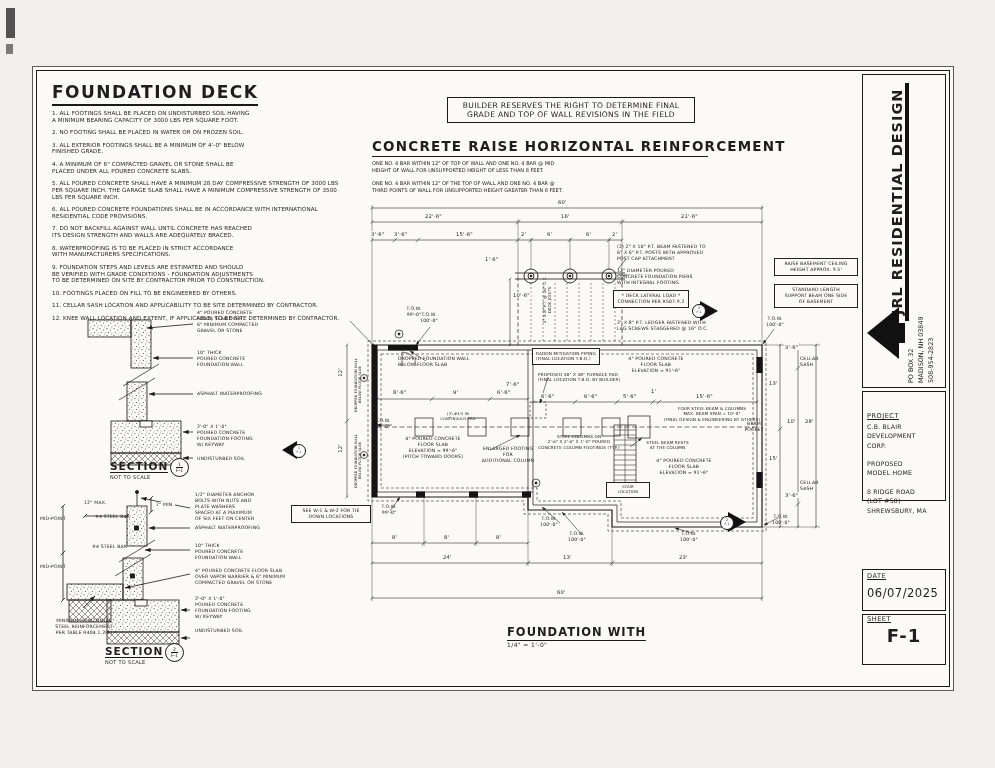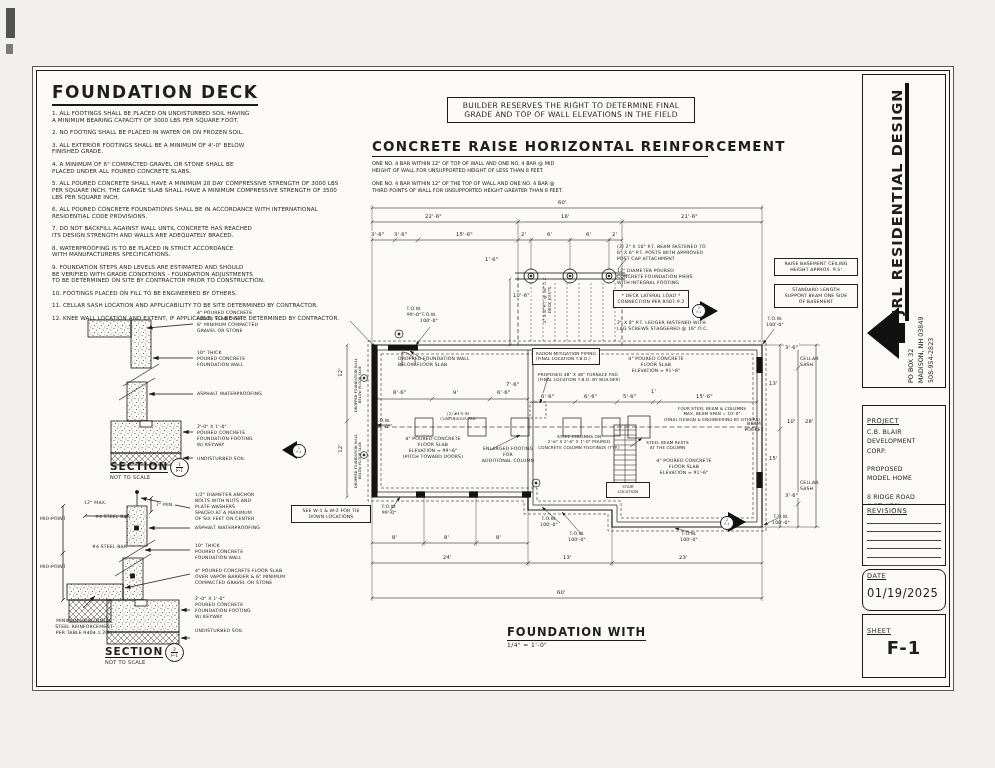--- a/index.html
+++ b/index.html
@@ -121,7 +121,7 @@
 </div>
 
 <div class="builder-box">BUILDER RESERVES THE RIGHT TO DETERMINE FINAL
-GRADE AND TOP OF WALL ELEVATIONS IN THE FIELD</div>
+GRADE AND TOP OF WALL REVISIONS IN THE FIELD</div>
 <div class="h-reinf">CONCRETE RAISE HORIZONTAL REINFORCEMENT</div>
 <div class="reinf-p" style="top:160px;">ONE NO. 4 BAR WITHIN 12" OF TOP OF WALL AND ONE NO. 4 BAR @ MID
 HEIGHT OF WALL FOR UNSUPPORTED HEIGHT OF LESS THAN 8 FEET.</div>

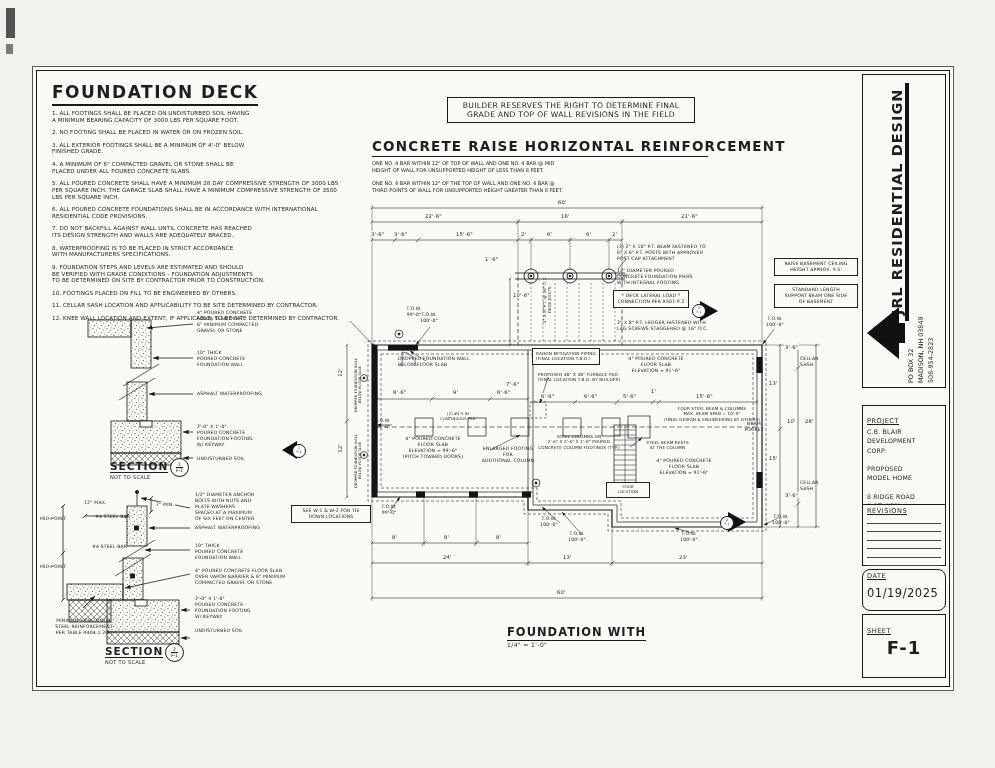--- a/index.html
+++ b/index.html
@@ -48,7 +48,7 @@
   .jrl-bar{position:absolute;right:36px;top:8px;width:4px;height:238px;background:#111;}
   .tb-addr{position:absolute;right:8px;top:120px;height:188px;font-size:6.4px;line-height:1.55;white-space:pre-line;}
   .tb-arrow{position:absolute;left:2px;top:218px;}
-  .tb-project{top:331px;height:110px;padding:11px 4px;}
+  .tb-project{top:317px;height:110px;padding:20px 4px;}
   .tb-label{font-size:6.6px;letter-spacing:.5px;text-decoration:underline;}
   .tb-project-body{font-size:6.2px;line-height:1.5;white-space:pre-line;margin-top:2px;letter-spacing:.2px;}
   .tb-rev{top:430px;height:62px;padding:2px 4px;}

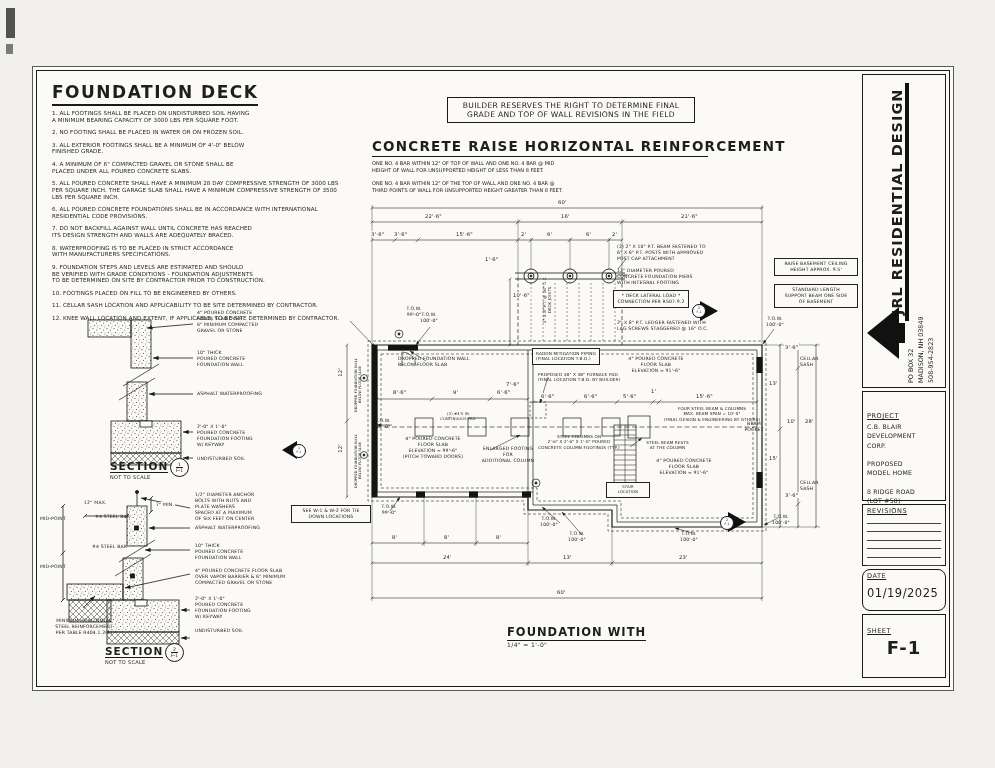--- a/index.html
+++ b/index.html
@@ -517,15 +517,6 @@
 (LOT #58)
 SHREWSBURY, MA</div>
   </div>
-  <div class="tb-box tb-rev">
-    <div class="tb-label">REVISIONS</div>
-    <div class="rev-line"></div>
-    <div class="rev-line"></div>
-    <div class="rev-line"></div>
-    <div class="rev-line"></div>
-    <div class="rev-line"></div>
-    <div class="rev-line"></div>
-  </div>
   <div class="tb-box tb-date">
     <div class="tb-label">DATE</div>
     <div class="tb-date-val">01/19/2025</div>

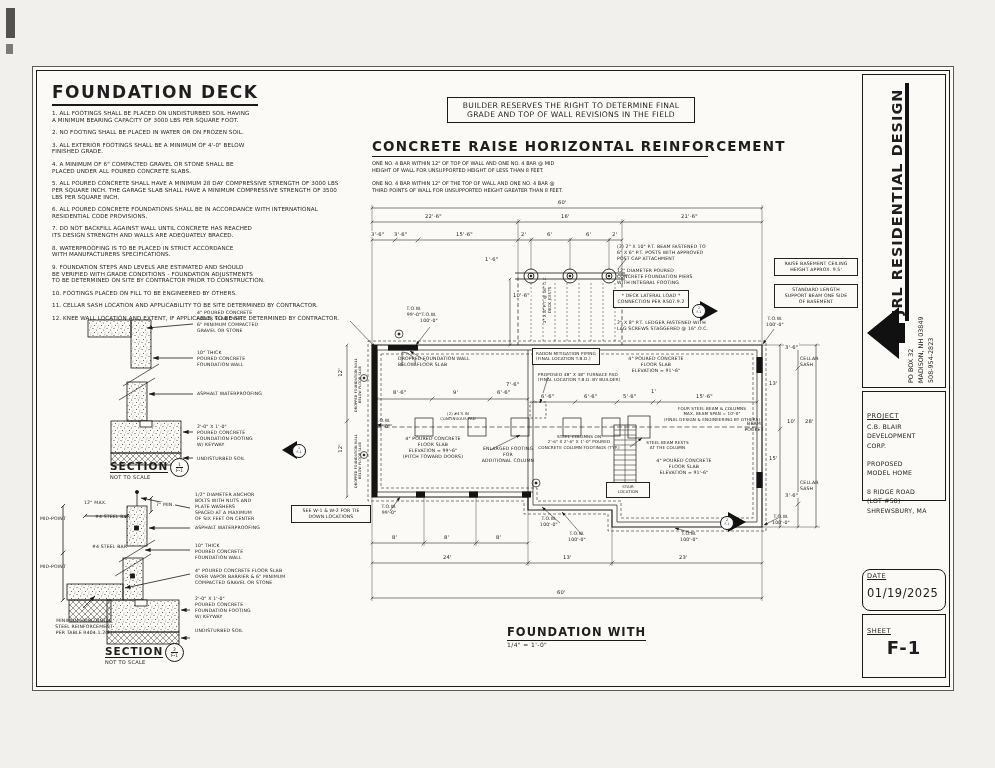--- a/index.html
+++ b/index.html
@@ -53,7 +53,7 @@
   .tb-project-body{font-size:6.2px;line-height:1.5;white-space:pre-line;margin-top:2px;letter-spacing:.2px;}
   .tb-rev{top:430px;height:62px;padding:2px 4px;}
   .rev-line{border-bottom:.8px solid #444;height:7.5px;}
-  .tb-date{top:495px;height:42px;padding:2px 4px;border-radius:8px;}
+  .tb-date{top:495px;height:42px;padding:2px 4px;}
   .tb-date-val{font-size:11.5px;letter-spacing:.5px;margin-top:6px;font-weight:500;}
   .tb-sheet{top:540px;height:64px;padding:12px 4px;}
   .tb-sheet-val{font-size:18px;font-weight:bold;text-align:center;letter-spacing:1px;margin-top:2px;}

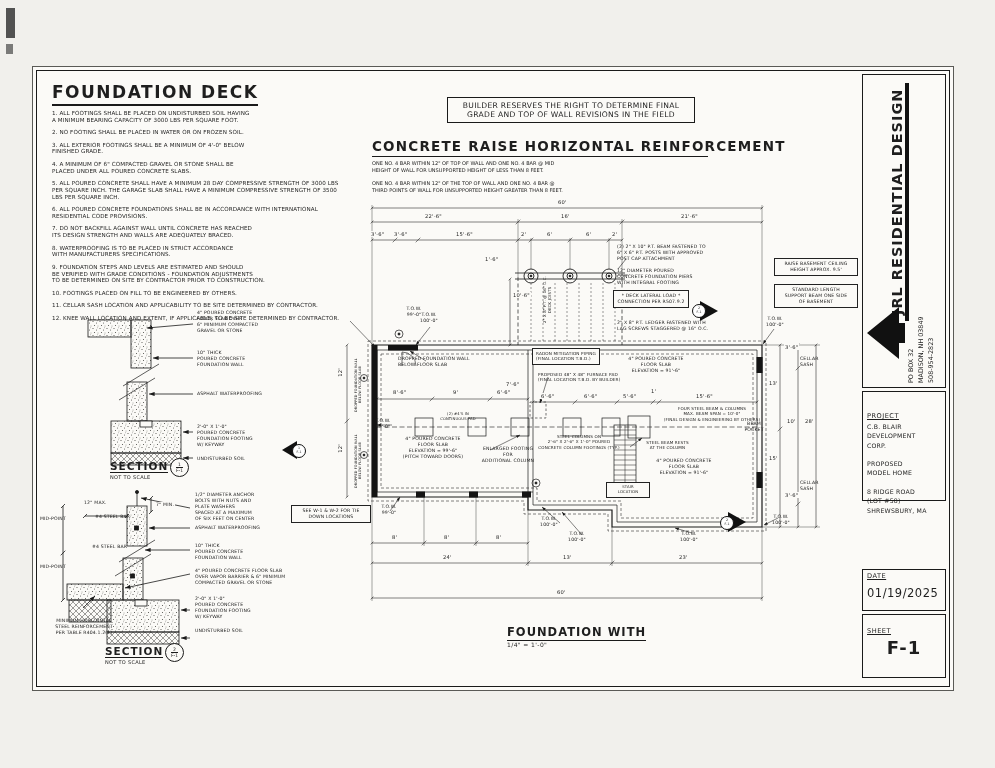--- a/index.html
+++ b/index.html
@@ -519,7 +519,7 @@
   </div>
   <div class="tb-box tb-date">
     <div class="tb-label">DATE</div>
-    <div class="tb-date-val">01/19/2025</div>
+    <div class="tb-date-val">06/07/2025</div>
   </div>
   <div class="tb-box tb-sheet">
     <div class="tb-label">SHEET</div>

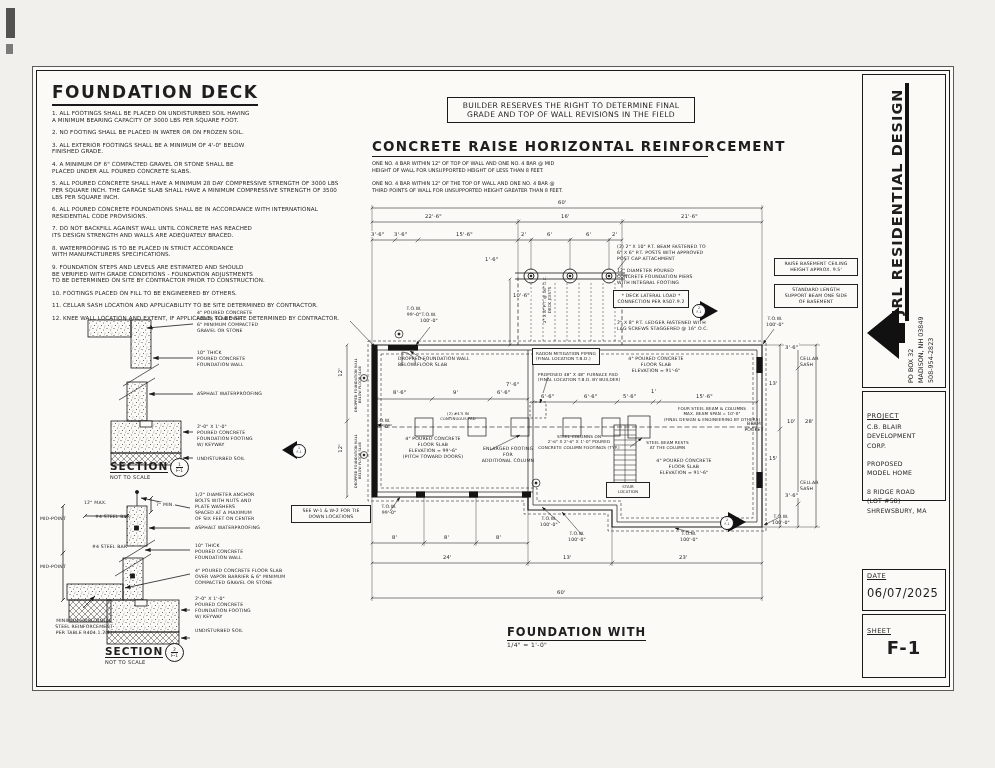--- a/index.html
+++ b/index.html
@@ -55,7 +55,7 @@
   .rev-line{border-bottom:.8px solid #444;height:7.5px;}
   .tb-date{top:495px;height:42px;padding:2px 4px;}
   .tb-date-val{font-size:11.5px;letter-spacing:.5px;margin-top:6px;font-weight:500;}
-  .tb-sheet{top:540px;height:64px;padding:12px 4px;}
+  .tb-sheet{top:540px;height:51px;padding:0 4px;}
   .tb-sheet-val{font-size:18px;font-weight:bold;text-align:center;letter-spacing:1px;margin-top:2px;}
   
   .secmark{position:absolute;}

